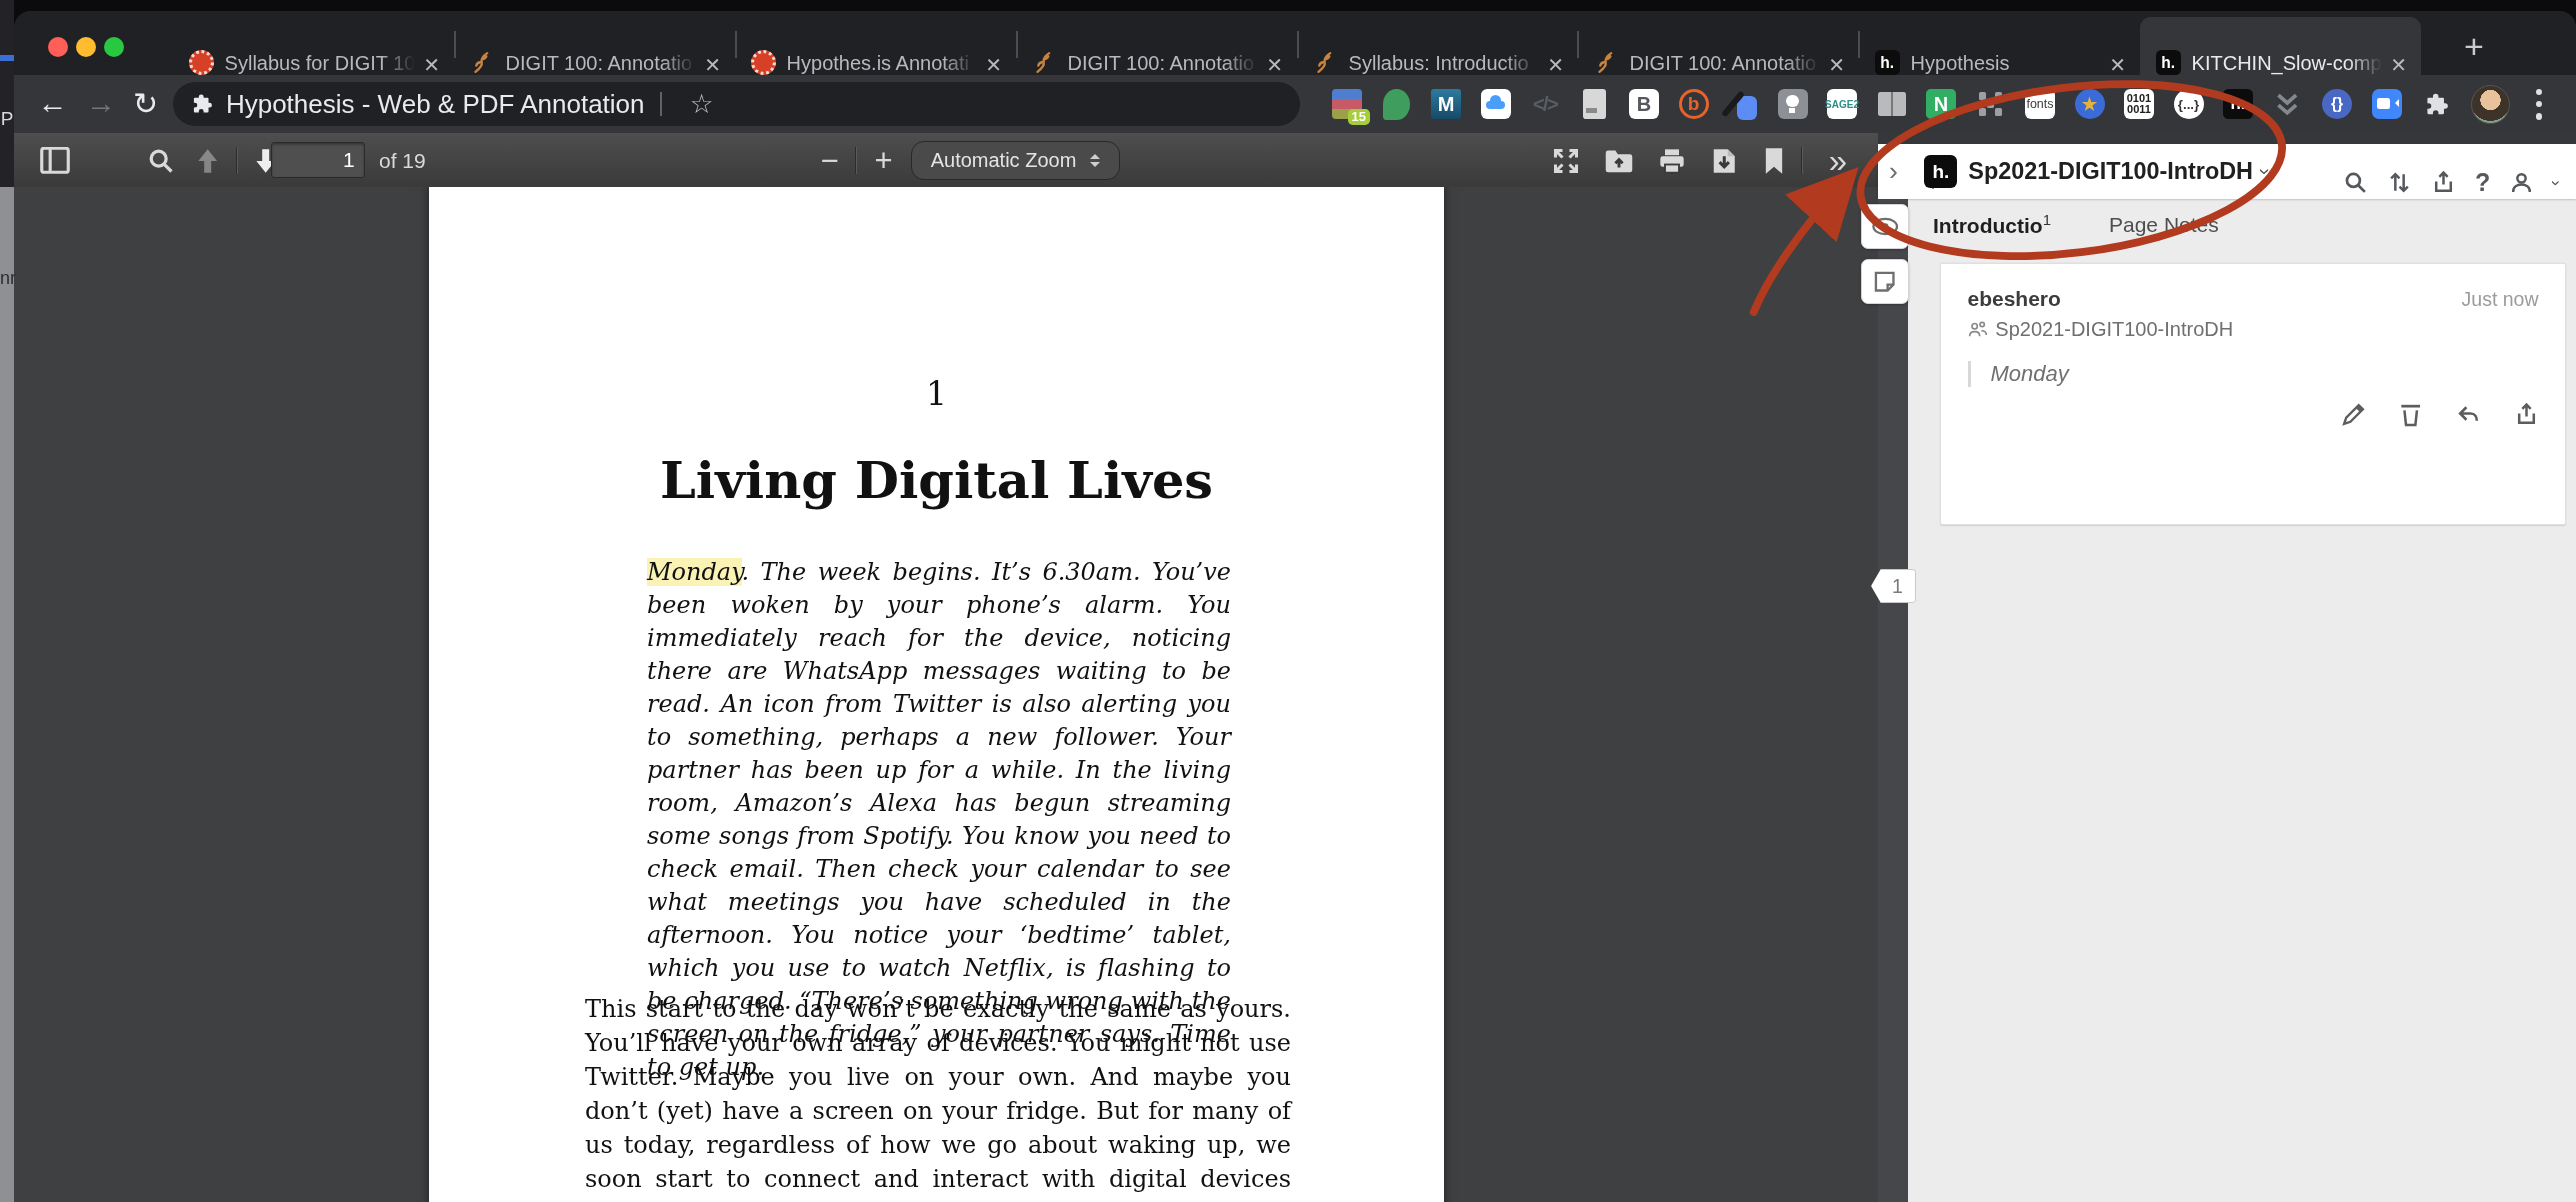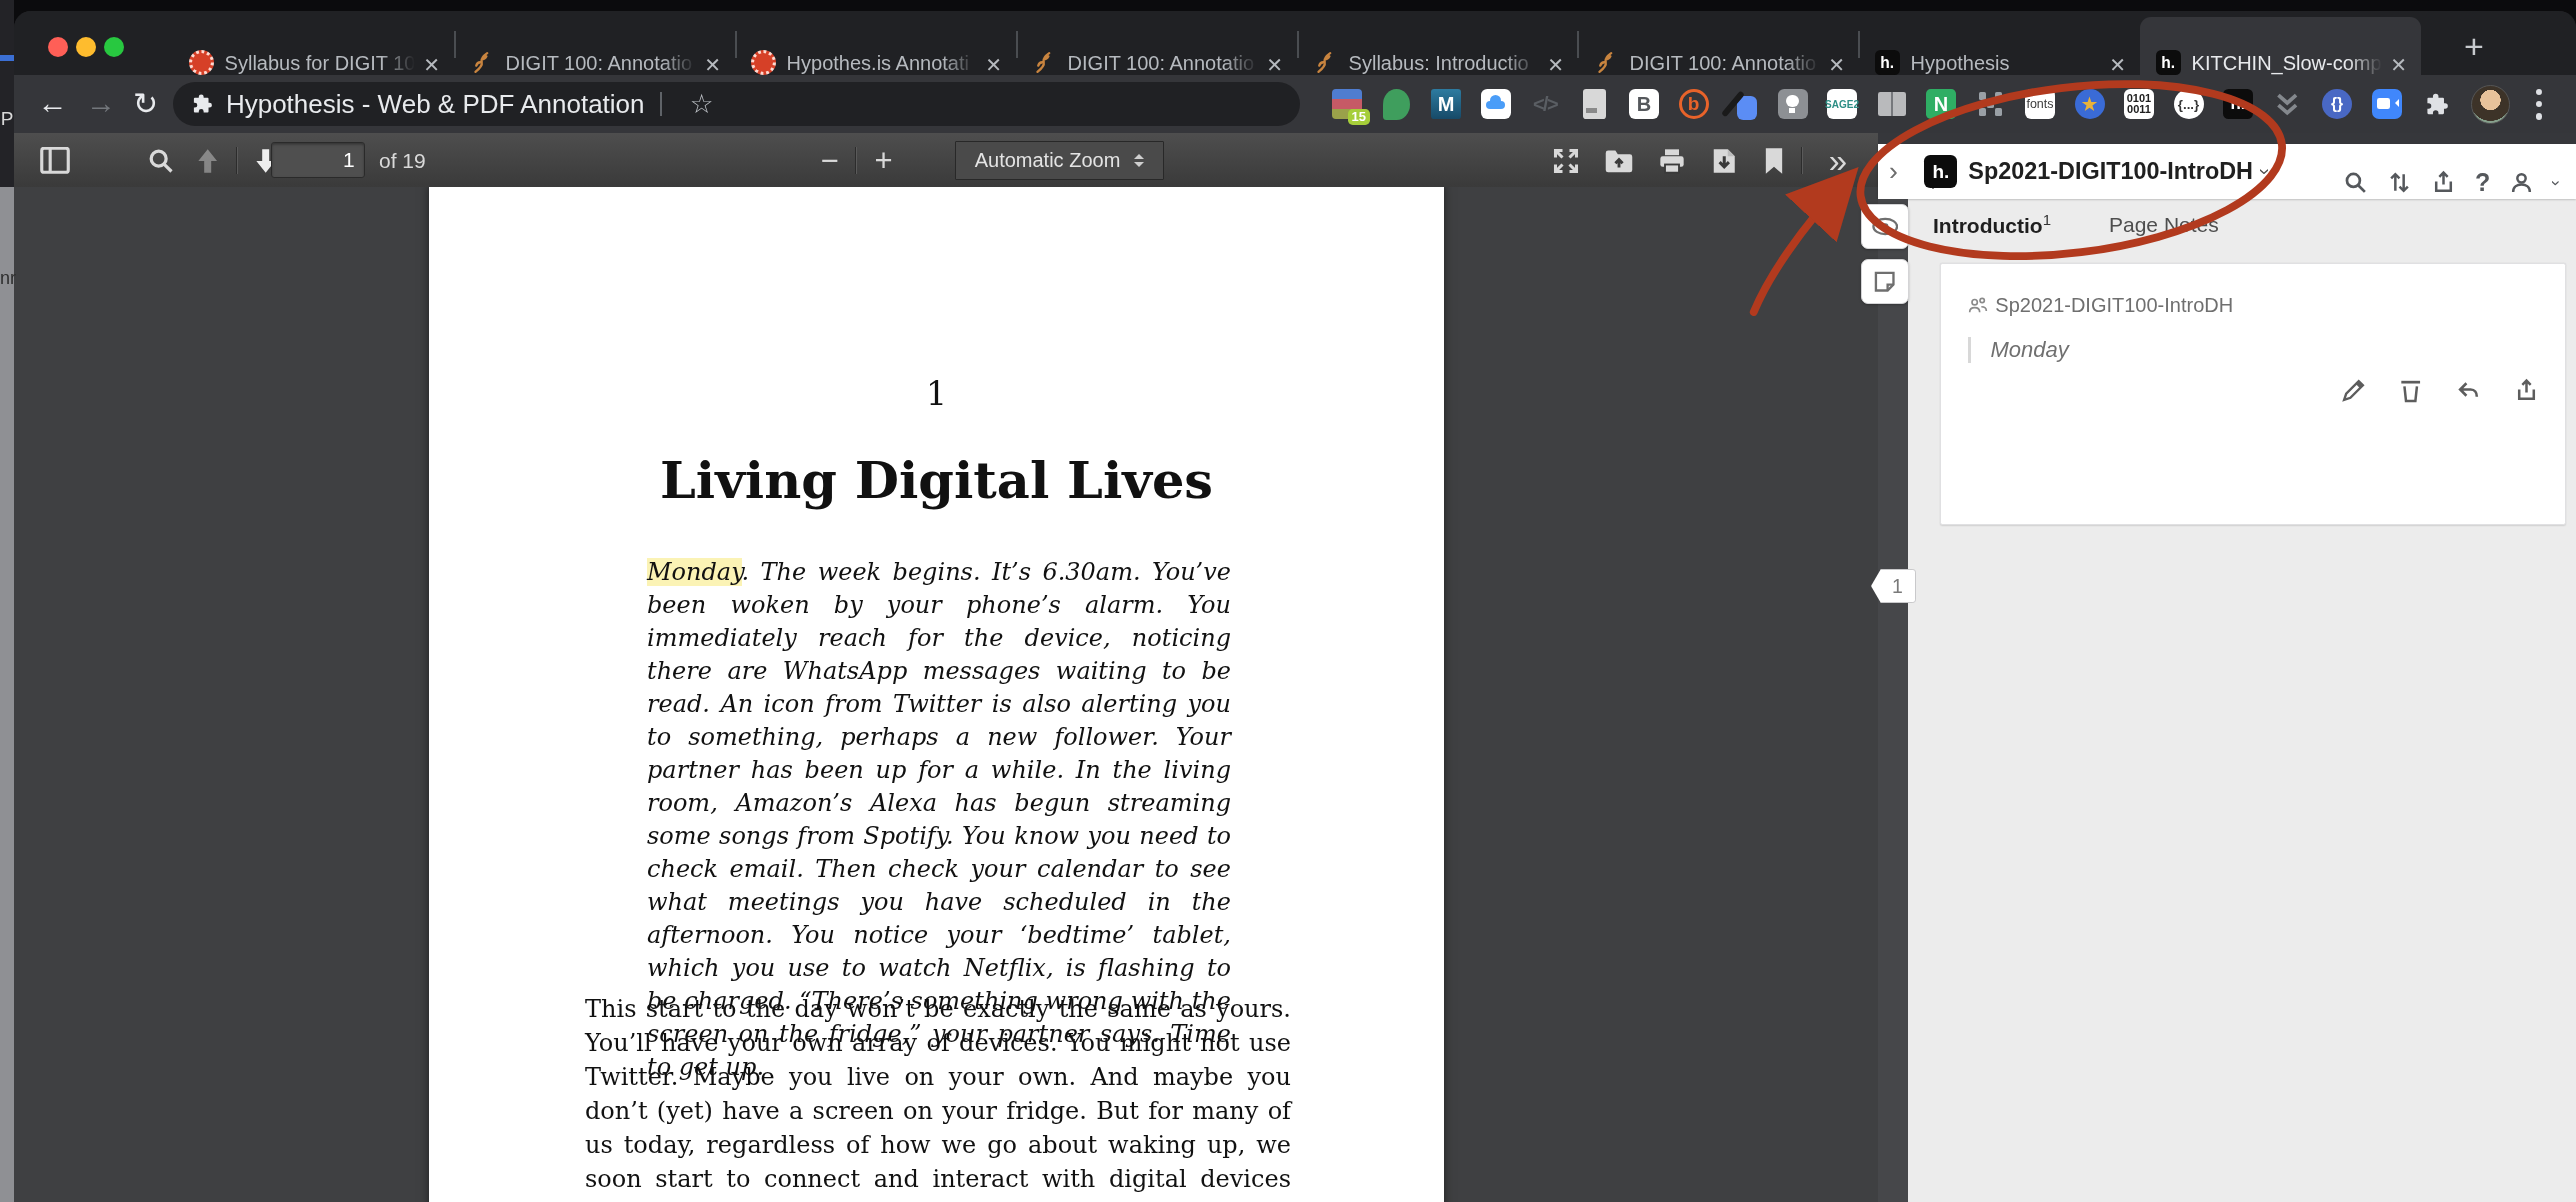--- a/index.html
+++ b/index.html
@@ -108,8 +108,8 @@
                 padding-right:9.4px; line-height:34px; box-shadow:inset 0 1.6px 2.3px rgba(0,0,0,.35); }
   .page-count { position:absolute; left:365px; top:0; height:55px; display:flex; align-items:center; color:#d9d9d9; font-size:21px; }
   .zoom-select { position:absolute; left:897px; top:7.8px; width:209px; height:39px; border:0.8px solid #282828;
-                 border-radius:1px; background:#4a4a4a; color:#e4e4e4; font-size:20px; display:flex;
-                 align-items:center; justify-content:center; gap:14px;margin-left:44px; }
+                 border-radius:13px; background:#4a4a4a; color:#e4e4e4; font-size:20px; display:flex;
+                 align-items:center; justify-content:center; gap:14px; }
   .zs-arrows { display:flex; flex-direction:column; gap:3.1px; }
   .zs-arrows i { border:5.5px solid transparent; display:block; }
   .zs-arrows i.up { border-bottom-color:#cfcfcf; border-top-width:0; }

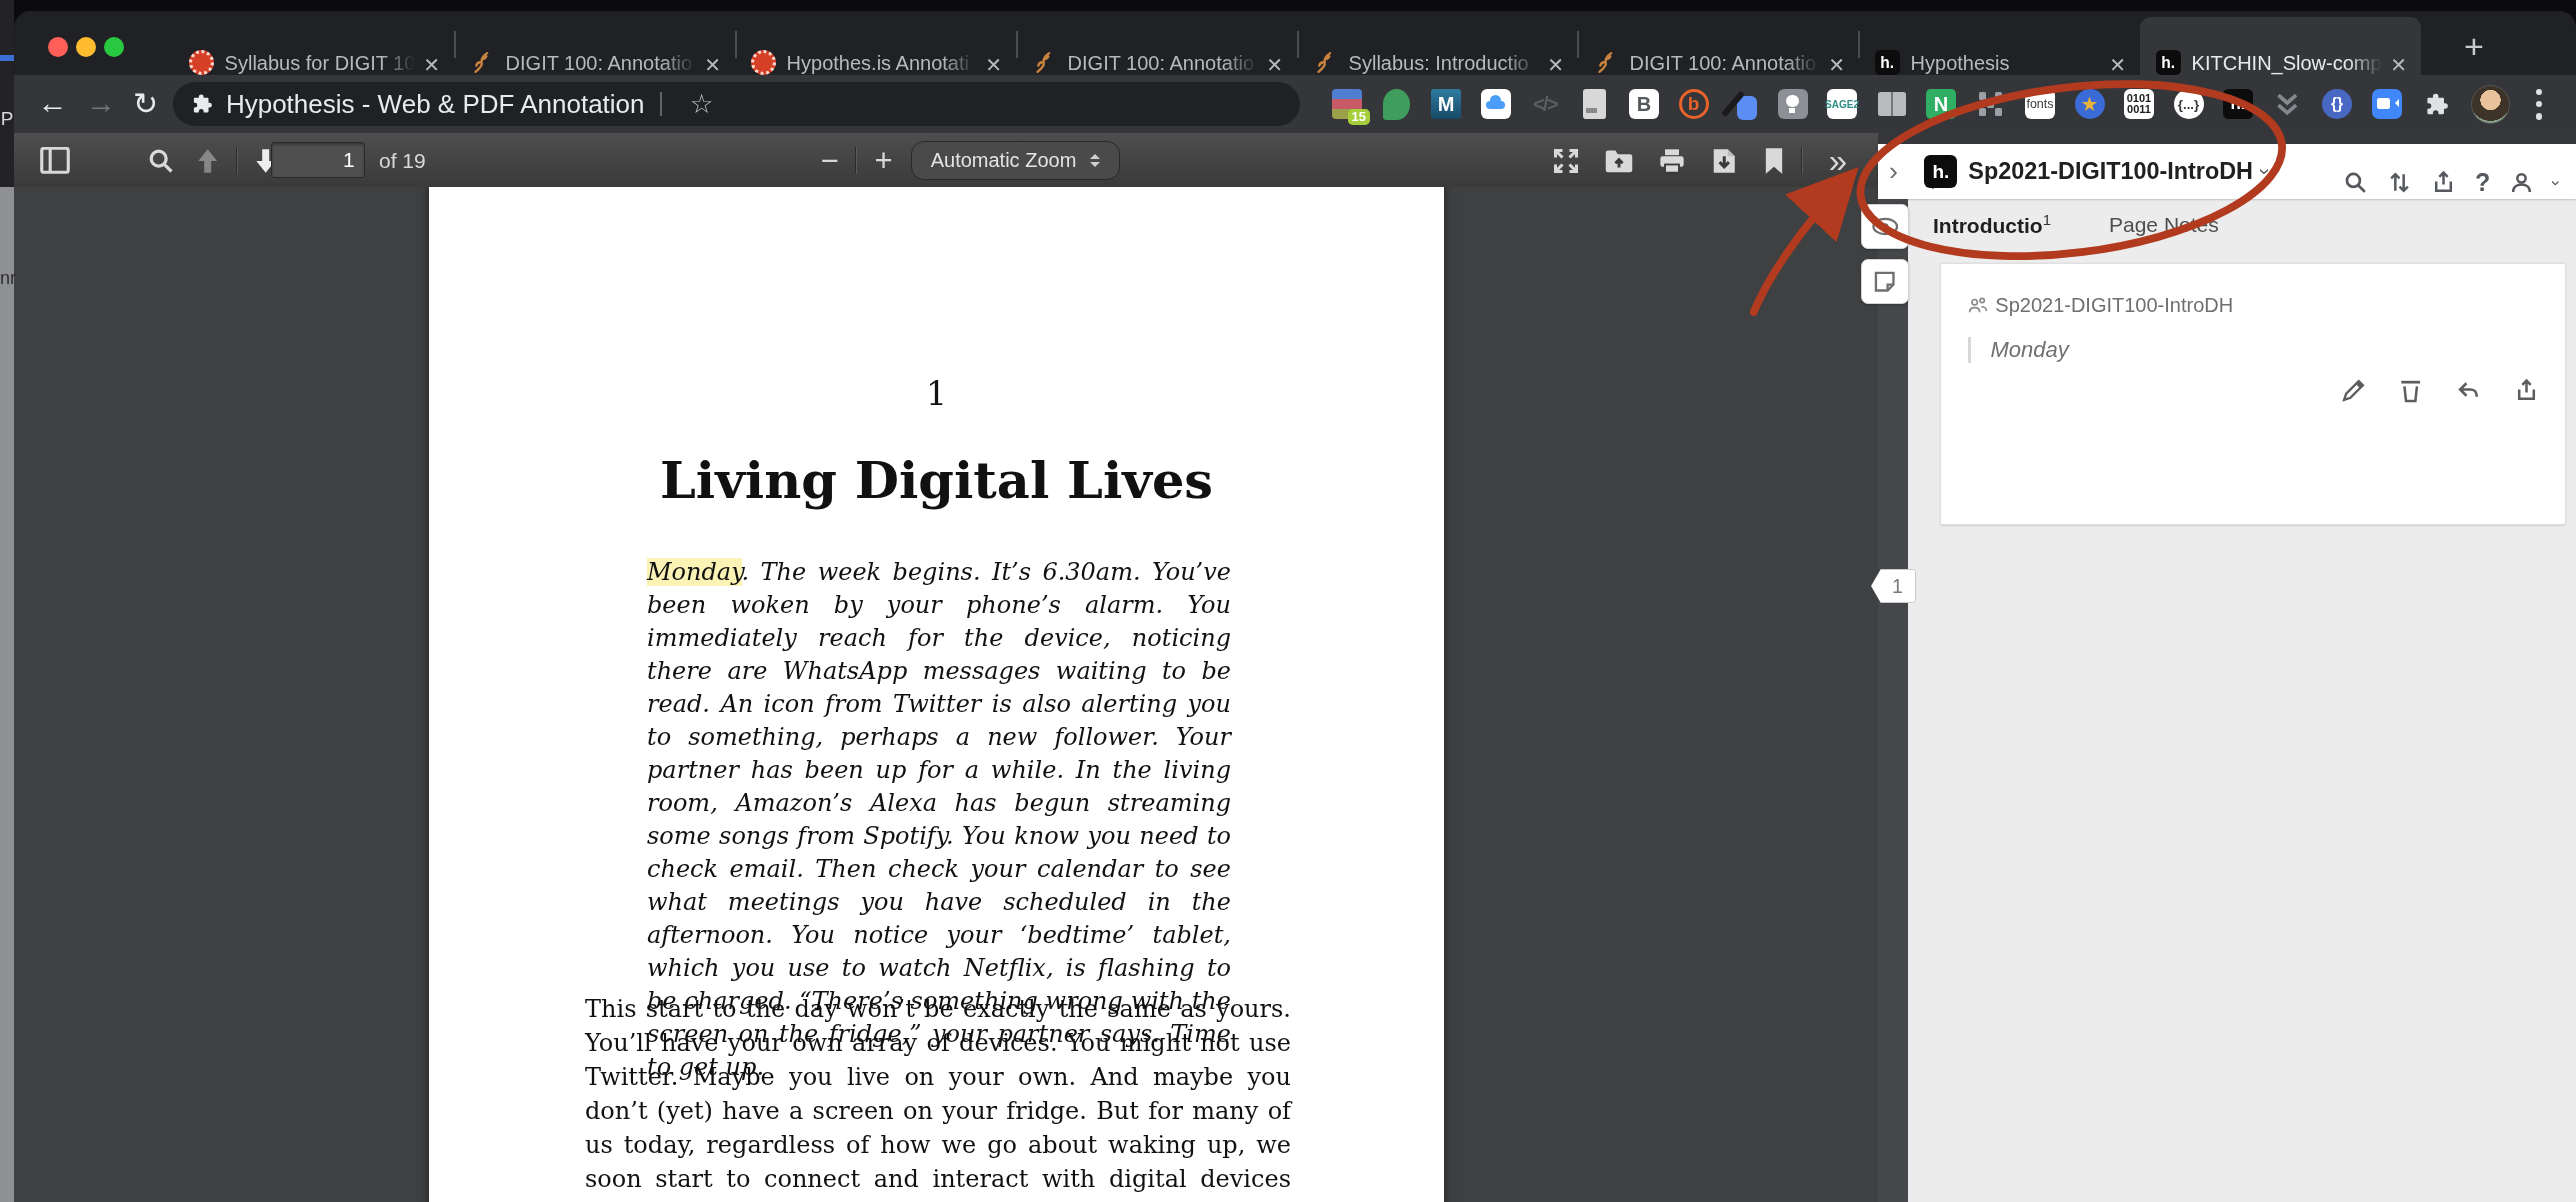--- a/index.html
+++ b/index.html
@@ -443,6 +443,10 @@
     <div class="sb-edge"></div>
 
     <div class="card">
+      <div class="card-row1">
+        <span class="card-author">ebeshero</span>
+        <span class="card-time">Just now</span>
+      </div>
       <div class="card-group">
         <svg width="20" height="19" viewBox="0 0 24 22">
             <circle cx="8" cy="7" r="3.2" fill="none" stroke="#8a8a8a" stroke-width="2"></circle>

